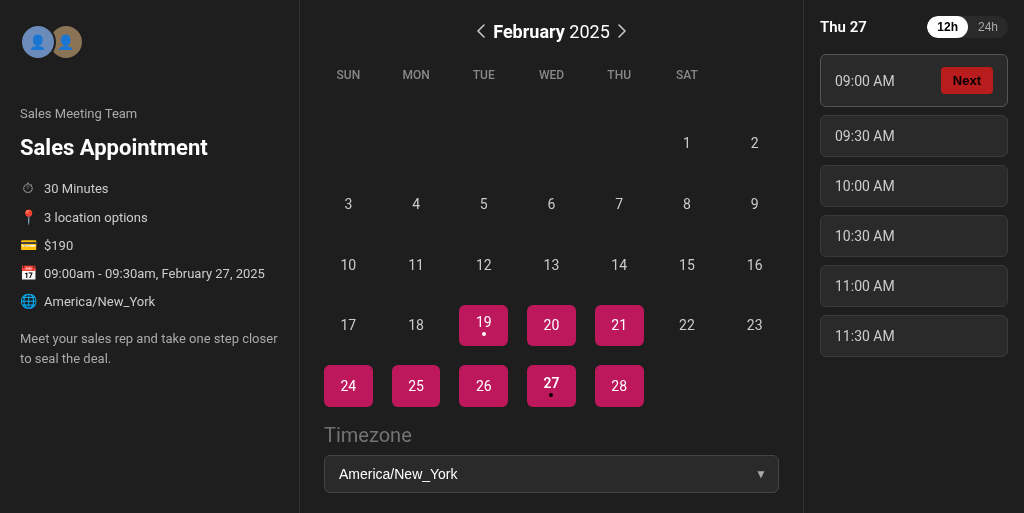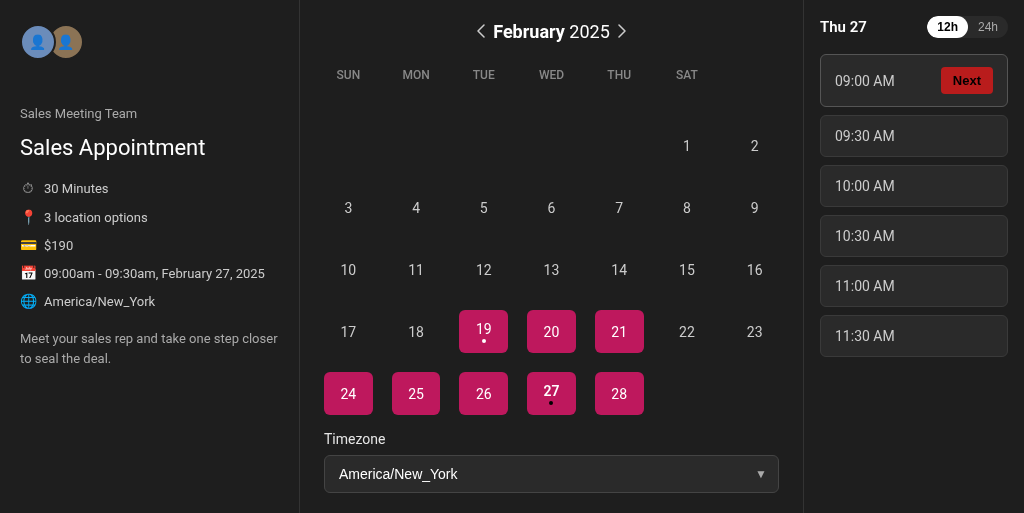--- a/index.html
+++ b/index.html
@@ -55,7 +55,7 @@
 
     .event-title {
       font-size: 22px;
-      font-weight: 400;
+      font-weight: 700;
       color: #ffffff;
       margin-bottom: 8px;
     }

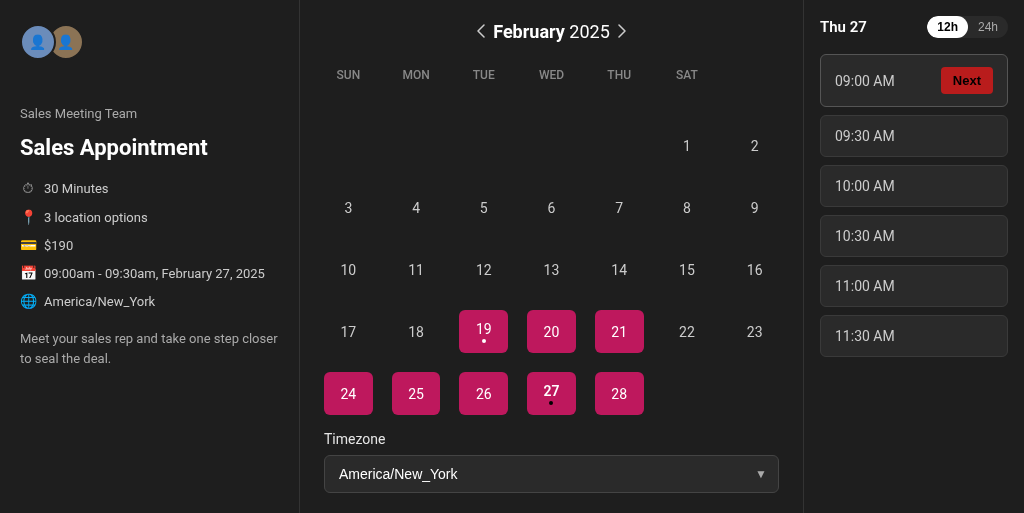--- a/index.html
+++ b/index.html
@@ -182,8 +182,8 @@
     }
 
     .timezone-label {
-      font-size: 14px;
-      color: #e5e5e5;
+      font-size: 20px;
+      color: #737373;
       margin-bottom: 8px;
     }
 

